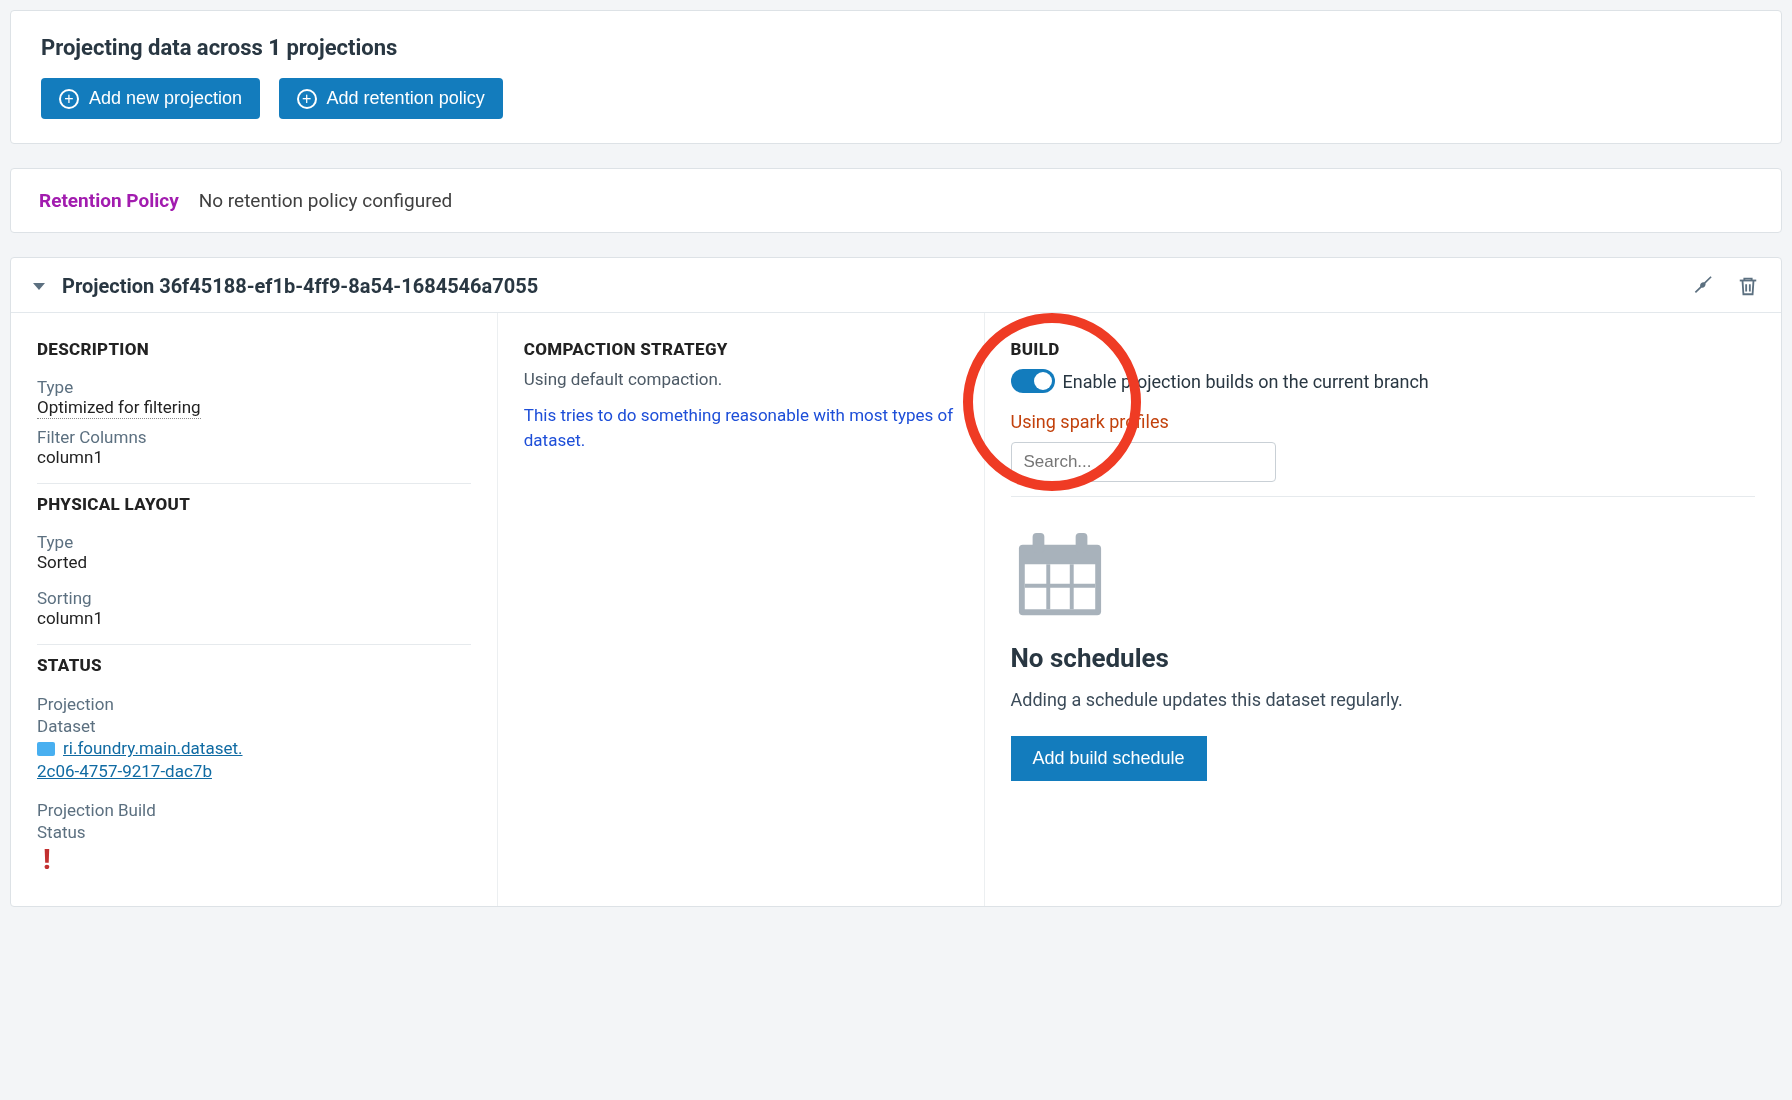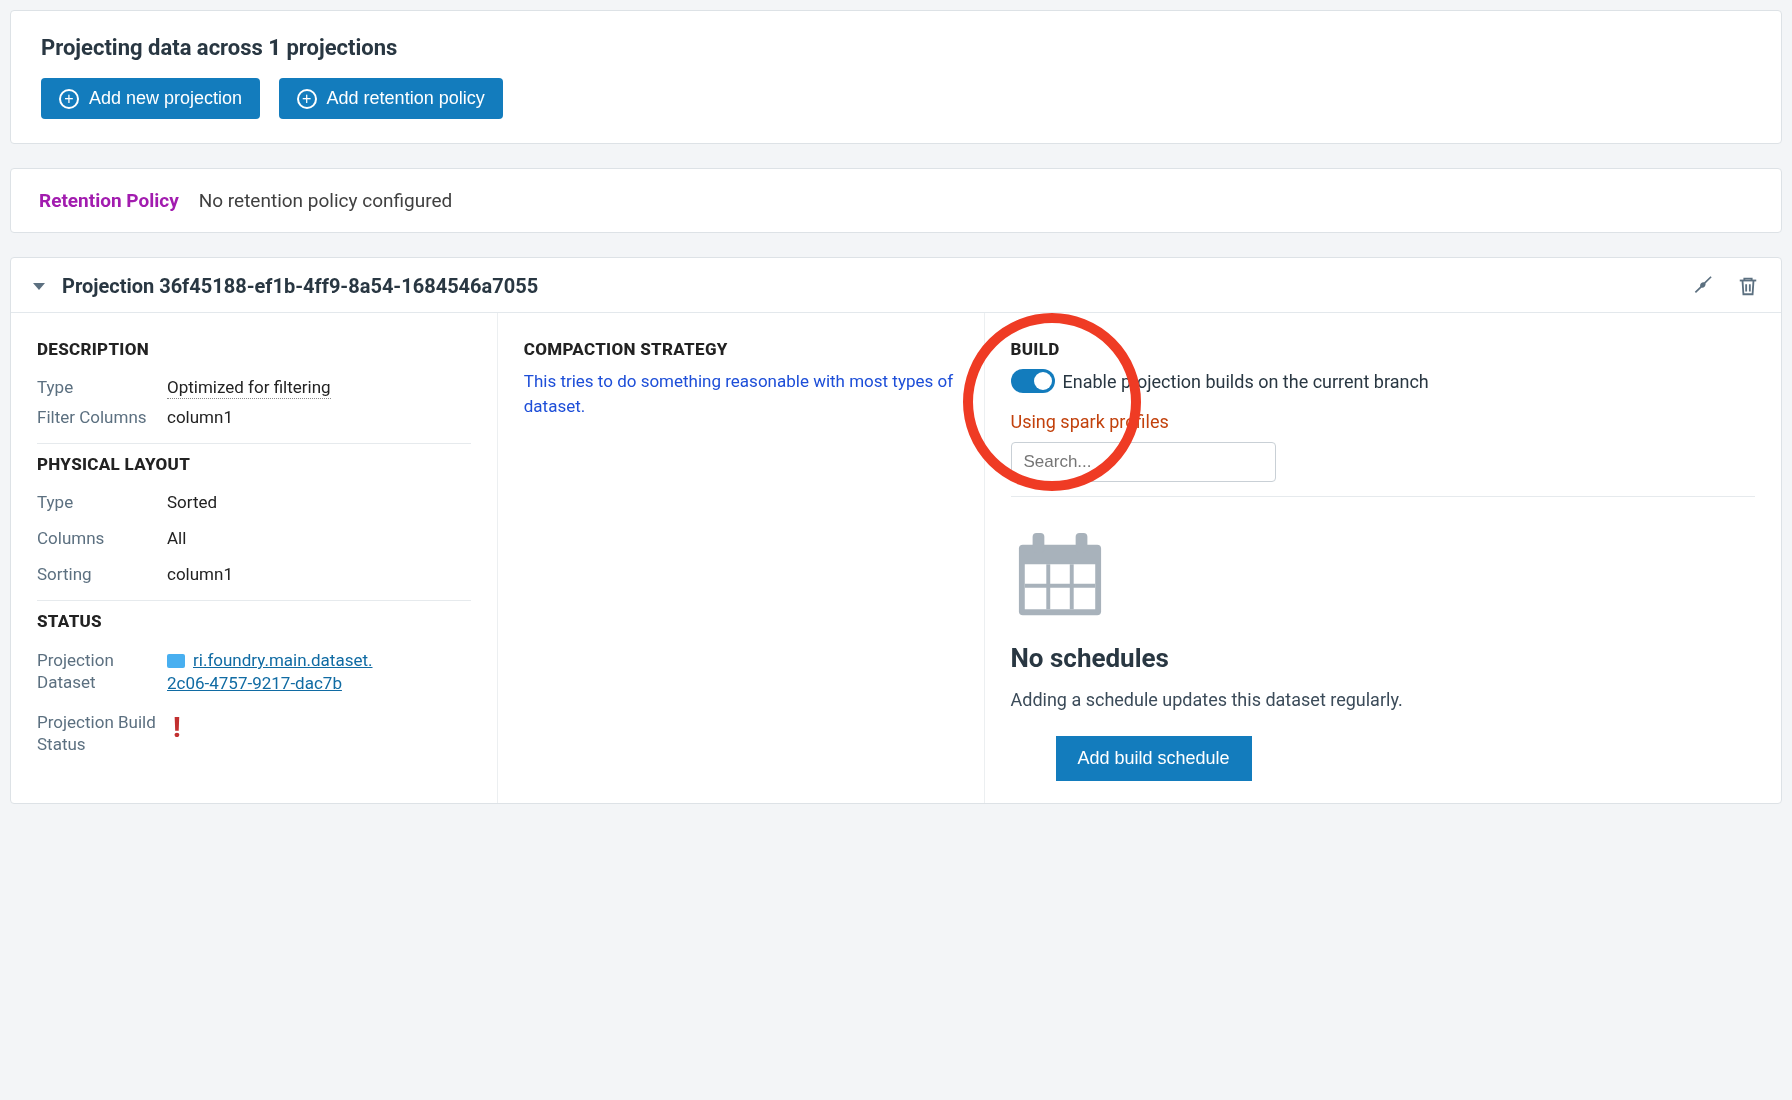--- a/index.html
+++ b/index.html
@@ -73,7 +73,7 @@
   margin-bottom: 10px; color: #222;
   padding-top: 4px;
 }
-.kv-row { display: flex; padding: 8px 0; font-size: 17px; }
+.kv-row { display: flex; padding: 8px 0; font-size: 17px; flex-direction: column; }
 .kv-row .k { width: 130px; color: #5c7080; }
 .kv-row .v { flex: 1; color: #222; }
 .dotted { border-bottom: 1px dotted #888; padding-bottom: 1px; }

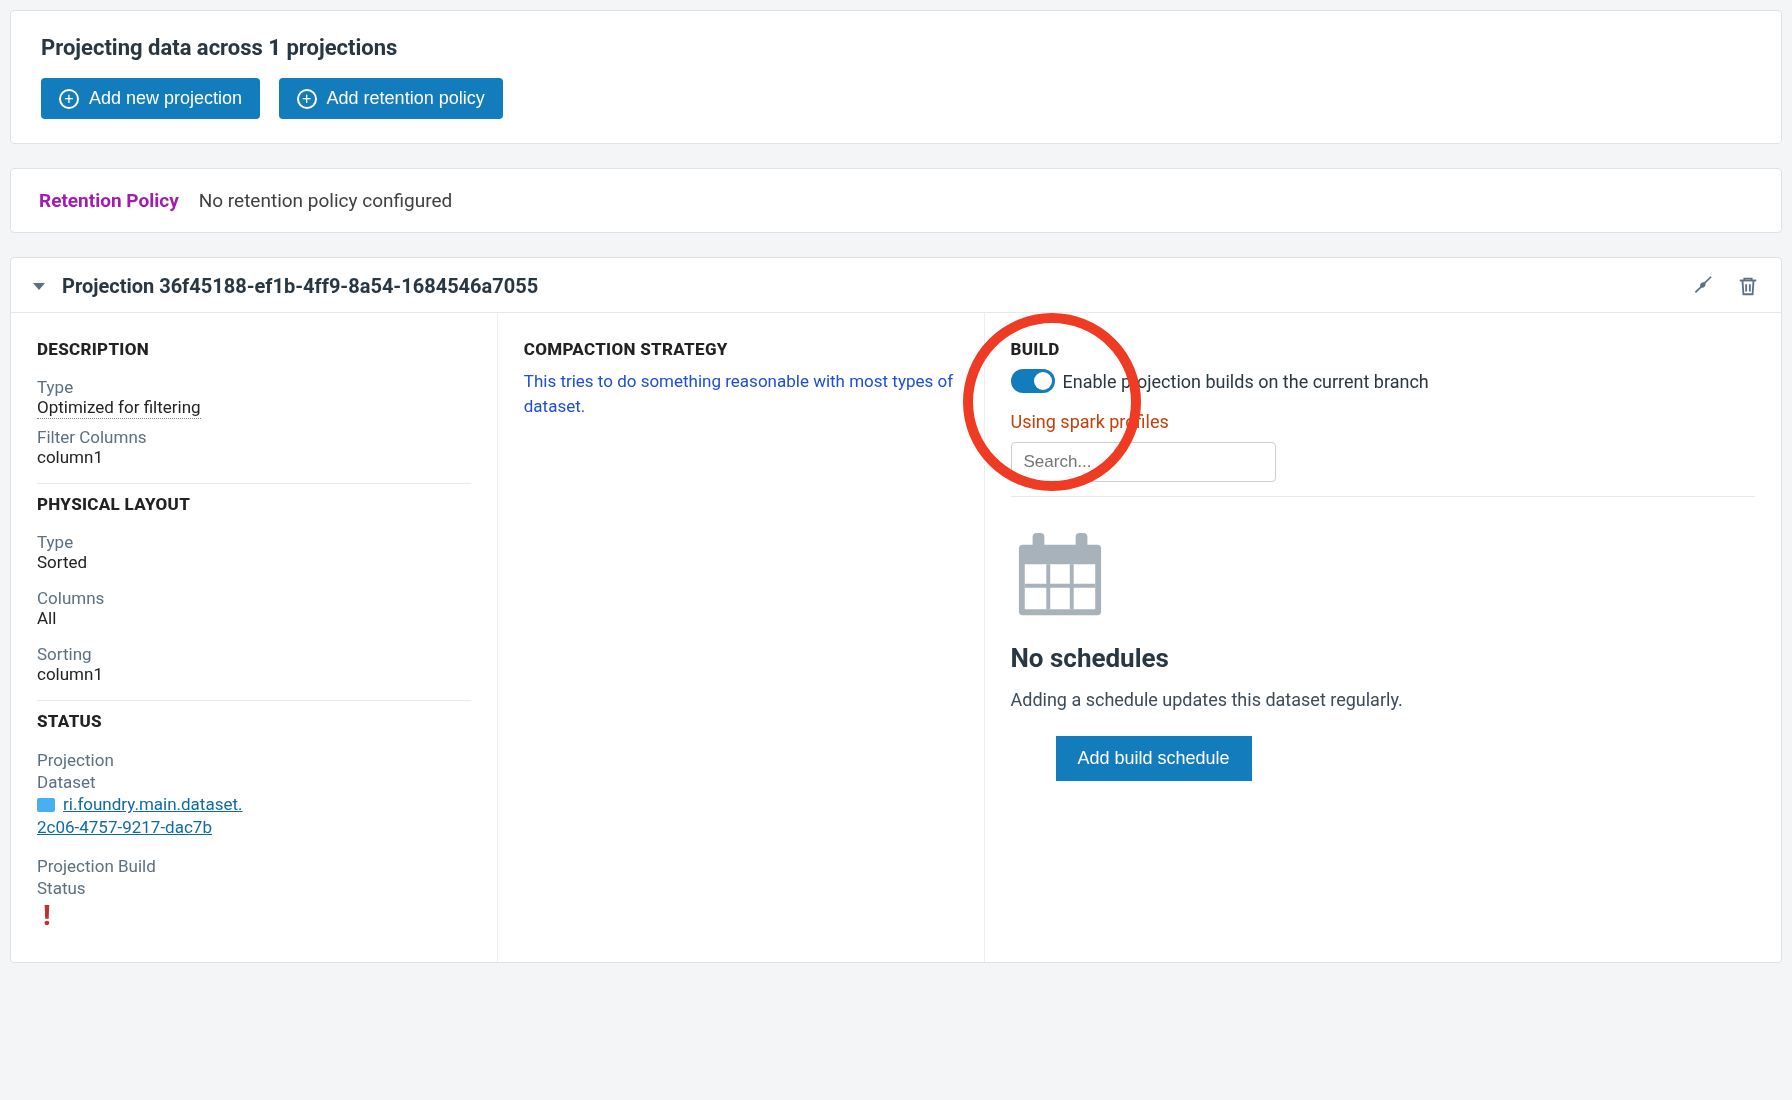--- a/index.html
+++ b/index.html
@@ -220,6 +220,7 @@
 
     <div class="col col2">
       <div class="section-h">COMPACTION STRATEGY</div>
+      <div class="compaction-line1">Using default compaction.</div>
       <div class="compaction-line2">This tries to do something reasonable with most types of dataset.</div>
     </div>
 

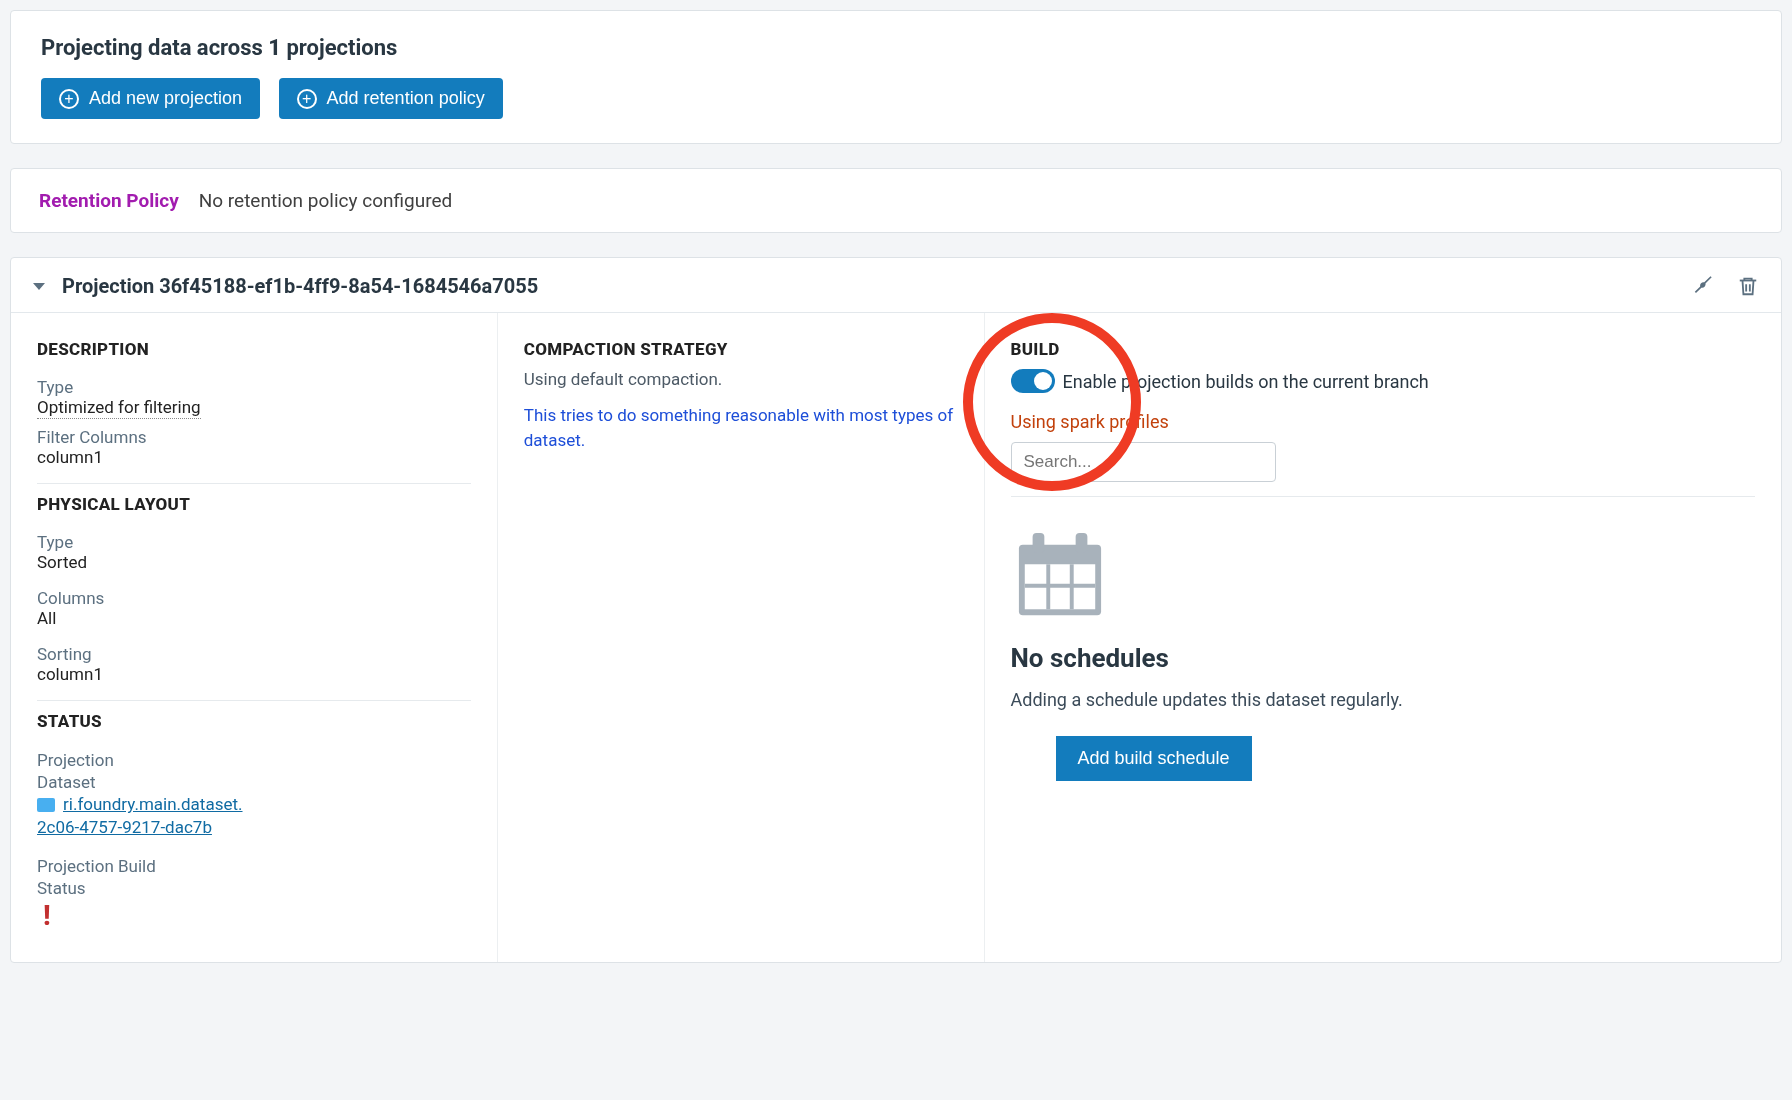--- a/index.html
+++ b/index.html
@@ -194,10 +194,6 @@
       <div class="kv-row">
         <span class="k">Type</span>
         <span class="v">Sorted</span>
-      </div>
-      <div class="kv-row">
-        <span class="k">Columns</span>
-        <span class="v">All</span>
       </div>
       <div class="kv-row">
         <span class="k">Sorting</span>

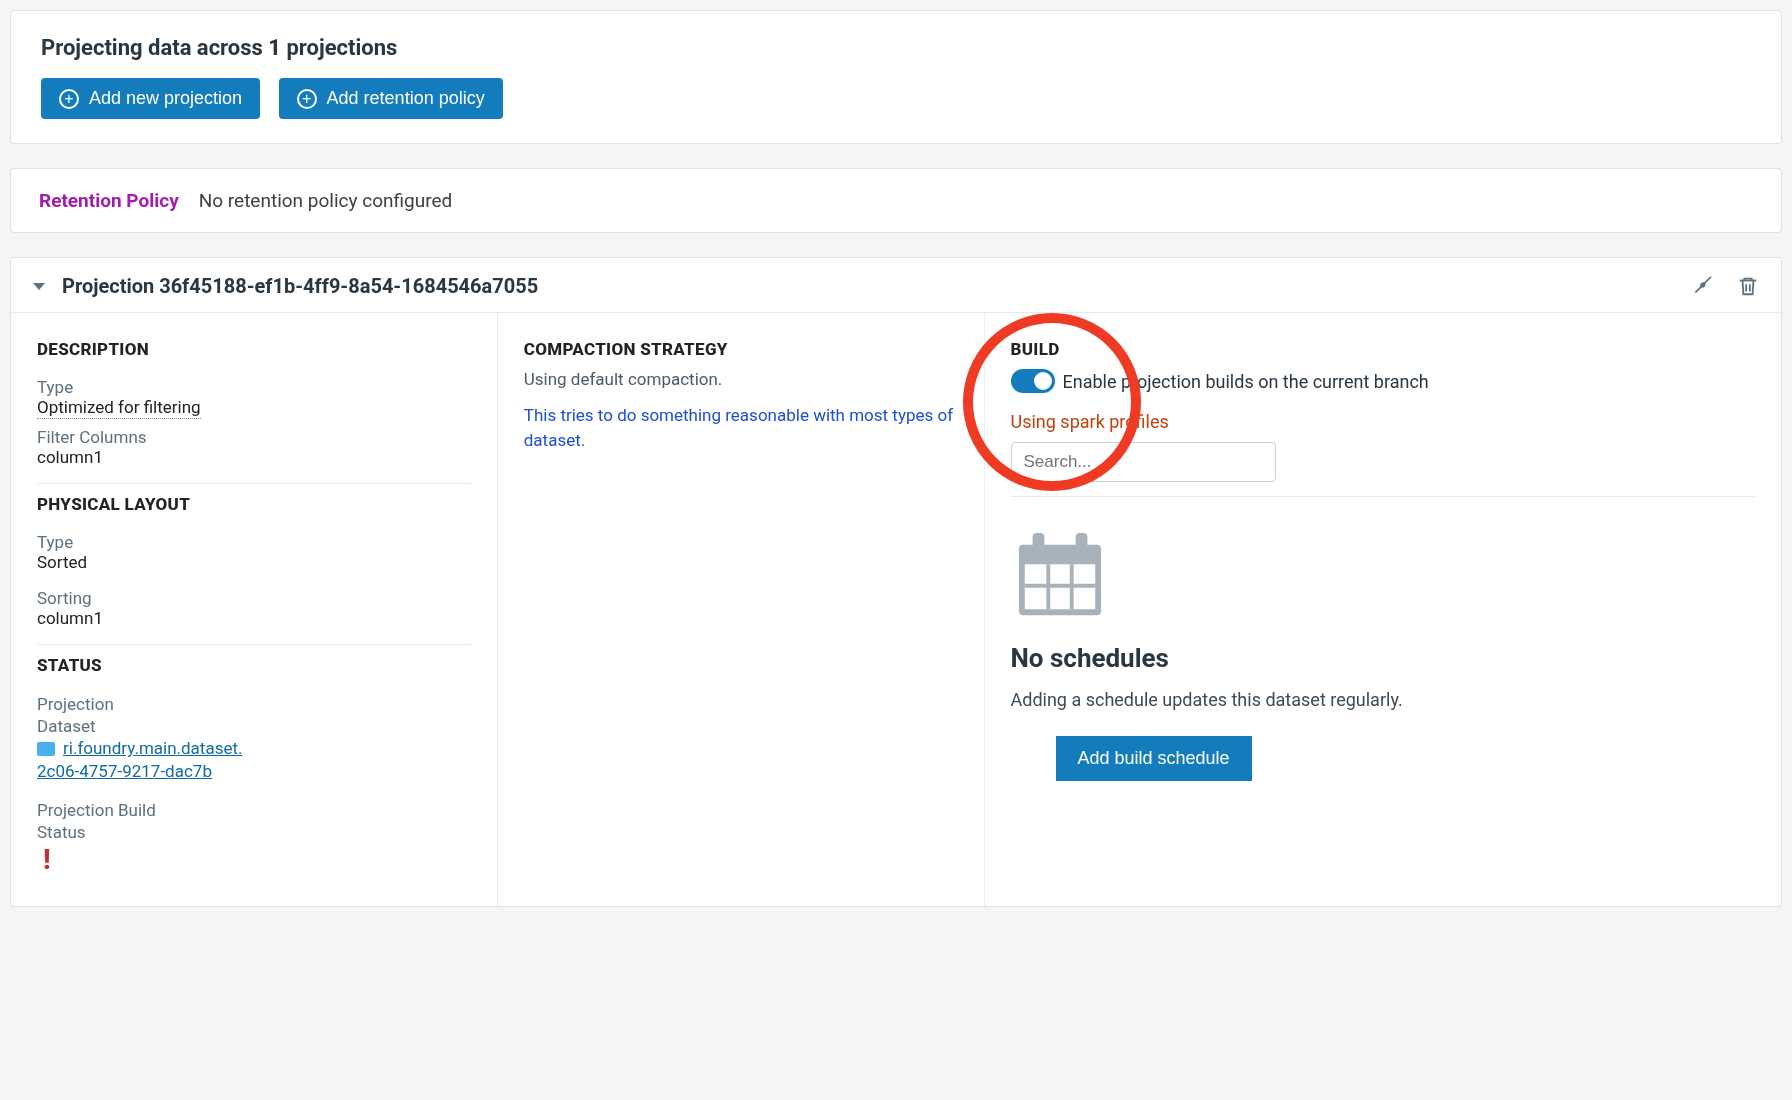--- a/index.html
+++ b/index.html
@@ -108,7 +108,7 @@
 .no-sched-sub { font-size: 18px; color: #3b4b59; margin-bottom: 26px; }
 .btn2 {
   background: #137cbd; color: #fff; border: none; border-radius: 0;
-  padding: 12px 22px; font-size: 18px; cursor: pointer; margin-left: 45px;
+  padding: 12px 22px; font-size: 18px; cursor: pointer;
 }
 .status-link {
   color: #106ba3; font-size: 17px; line-height: 1.35; word-break: break-all;

